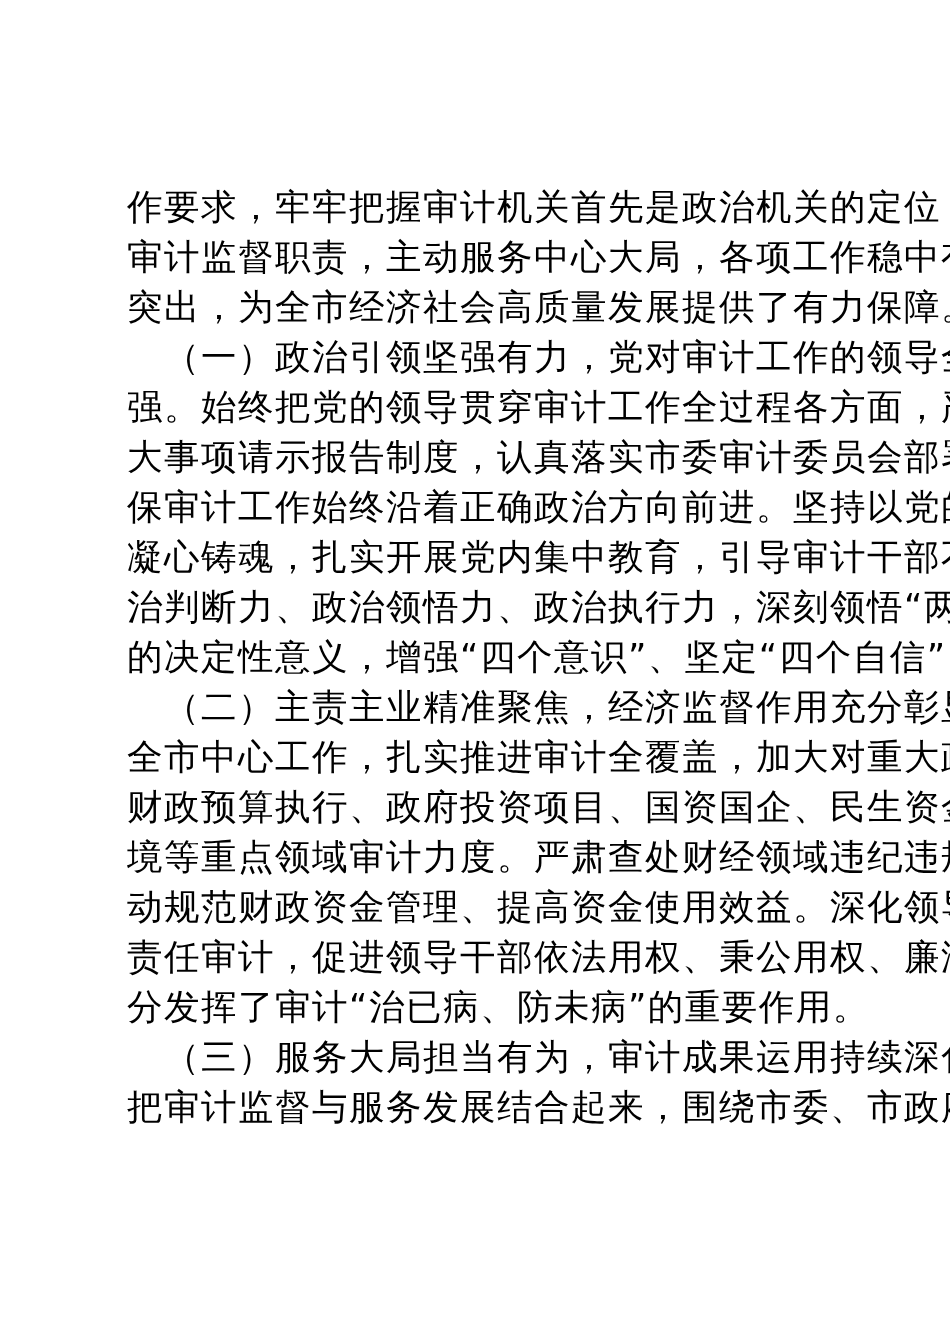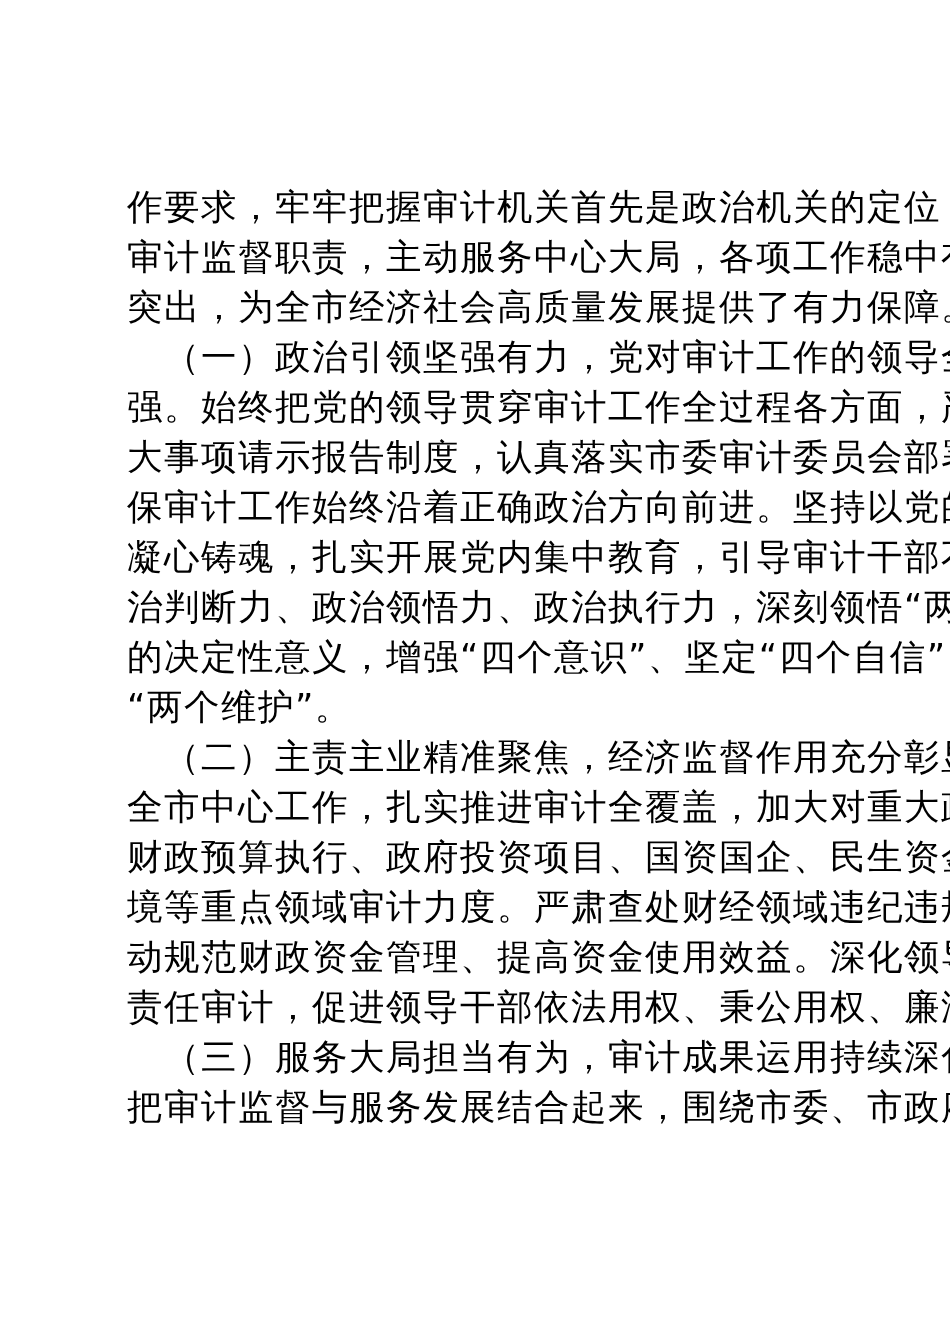--- a/index.html
+++ b/index.html
@@ -59,7 +59,6 @@
     <div class="line">凝心铸魂，扎实开展党内集中教育，引导审计干部不断提高政</div>
     <div class="line">治判断力、政治领悟力、政治执行力，深刻领悟“两个确立”</div>
     <div class="line">的决定性意义，增强“四个意识”、坚定“四个自信”、做到</div>
-    <div class="line last">“两个维护”。</div>
   </div>
 
   <div class="para">

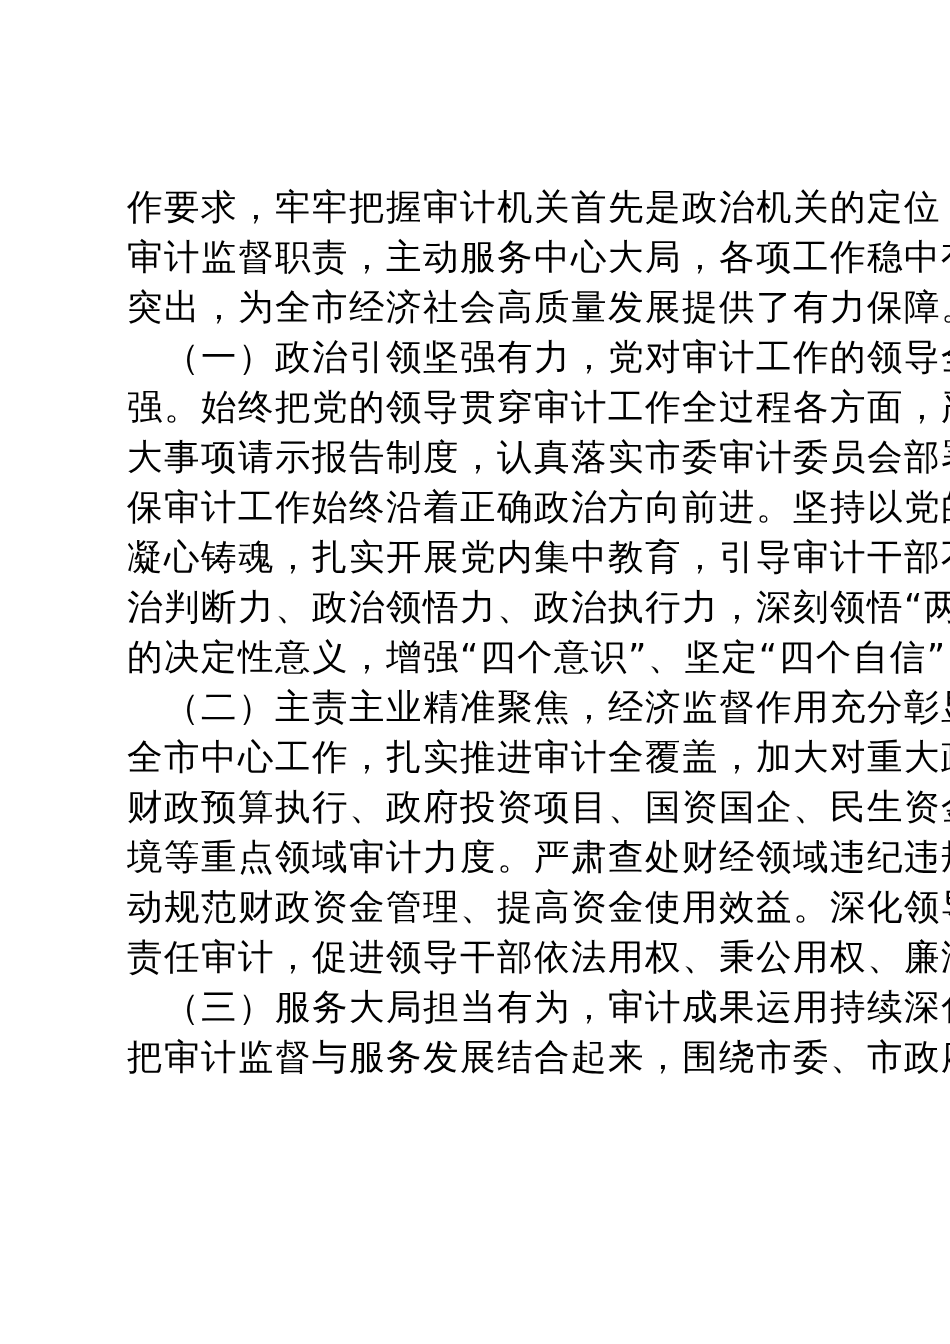--- a/index.html
+++ b/index.html
@@ -68,6 +68,7 @@
     <div class="line">境等重点领域审计力度。严肃查处财经领域违纪违规问题，推</div>
     <div class="line">动规范财政资金管理、提高资金使用效益。深化领导干部经济</div>
     <div class="line">责任审计，促进领导干部依法用权、秉公用权、廉洁用权，充</div>
+    <div class="line last">分发挥了审计“治已病、防未病”的重要作用。</div>
   </div>
 
   <div class="para">

